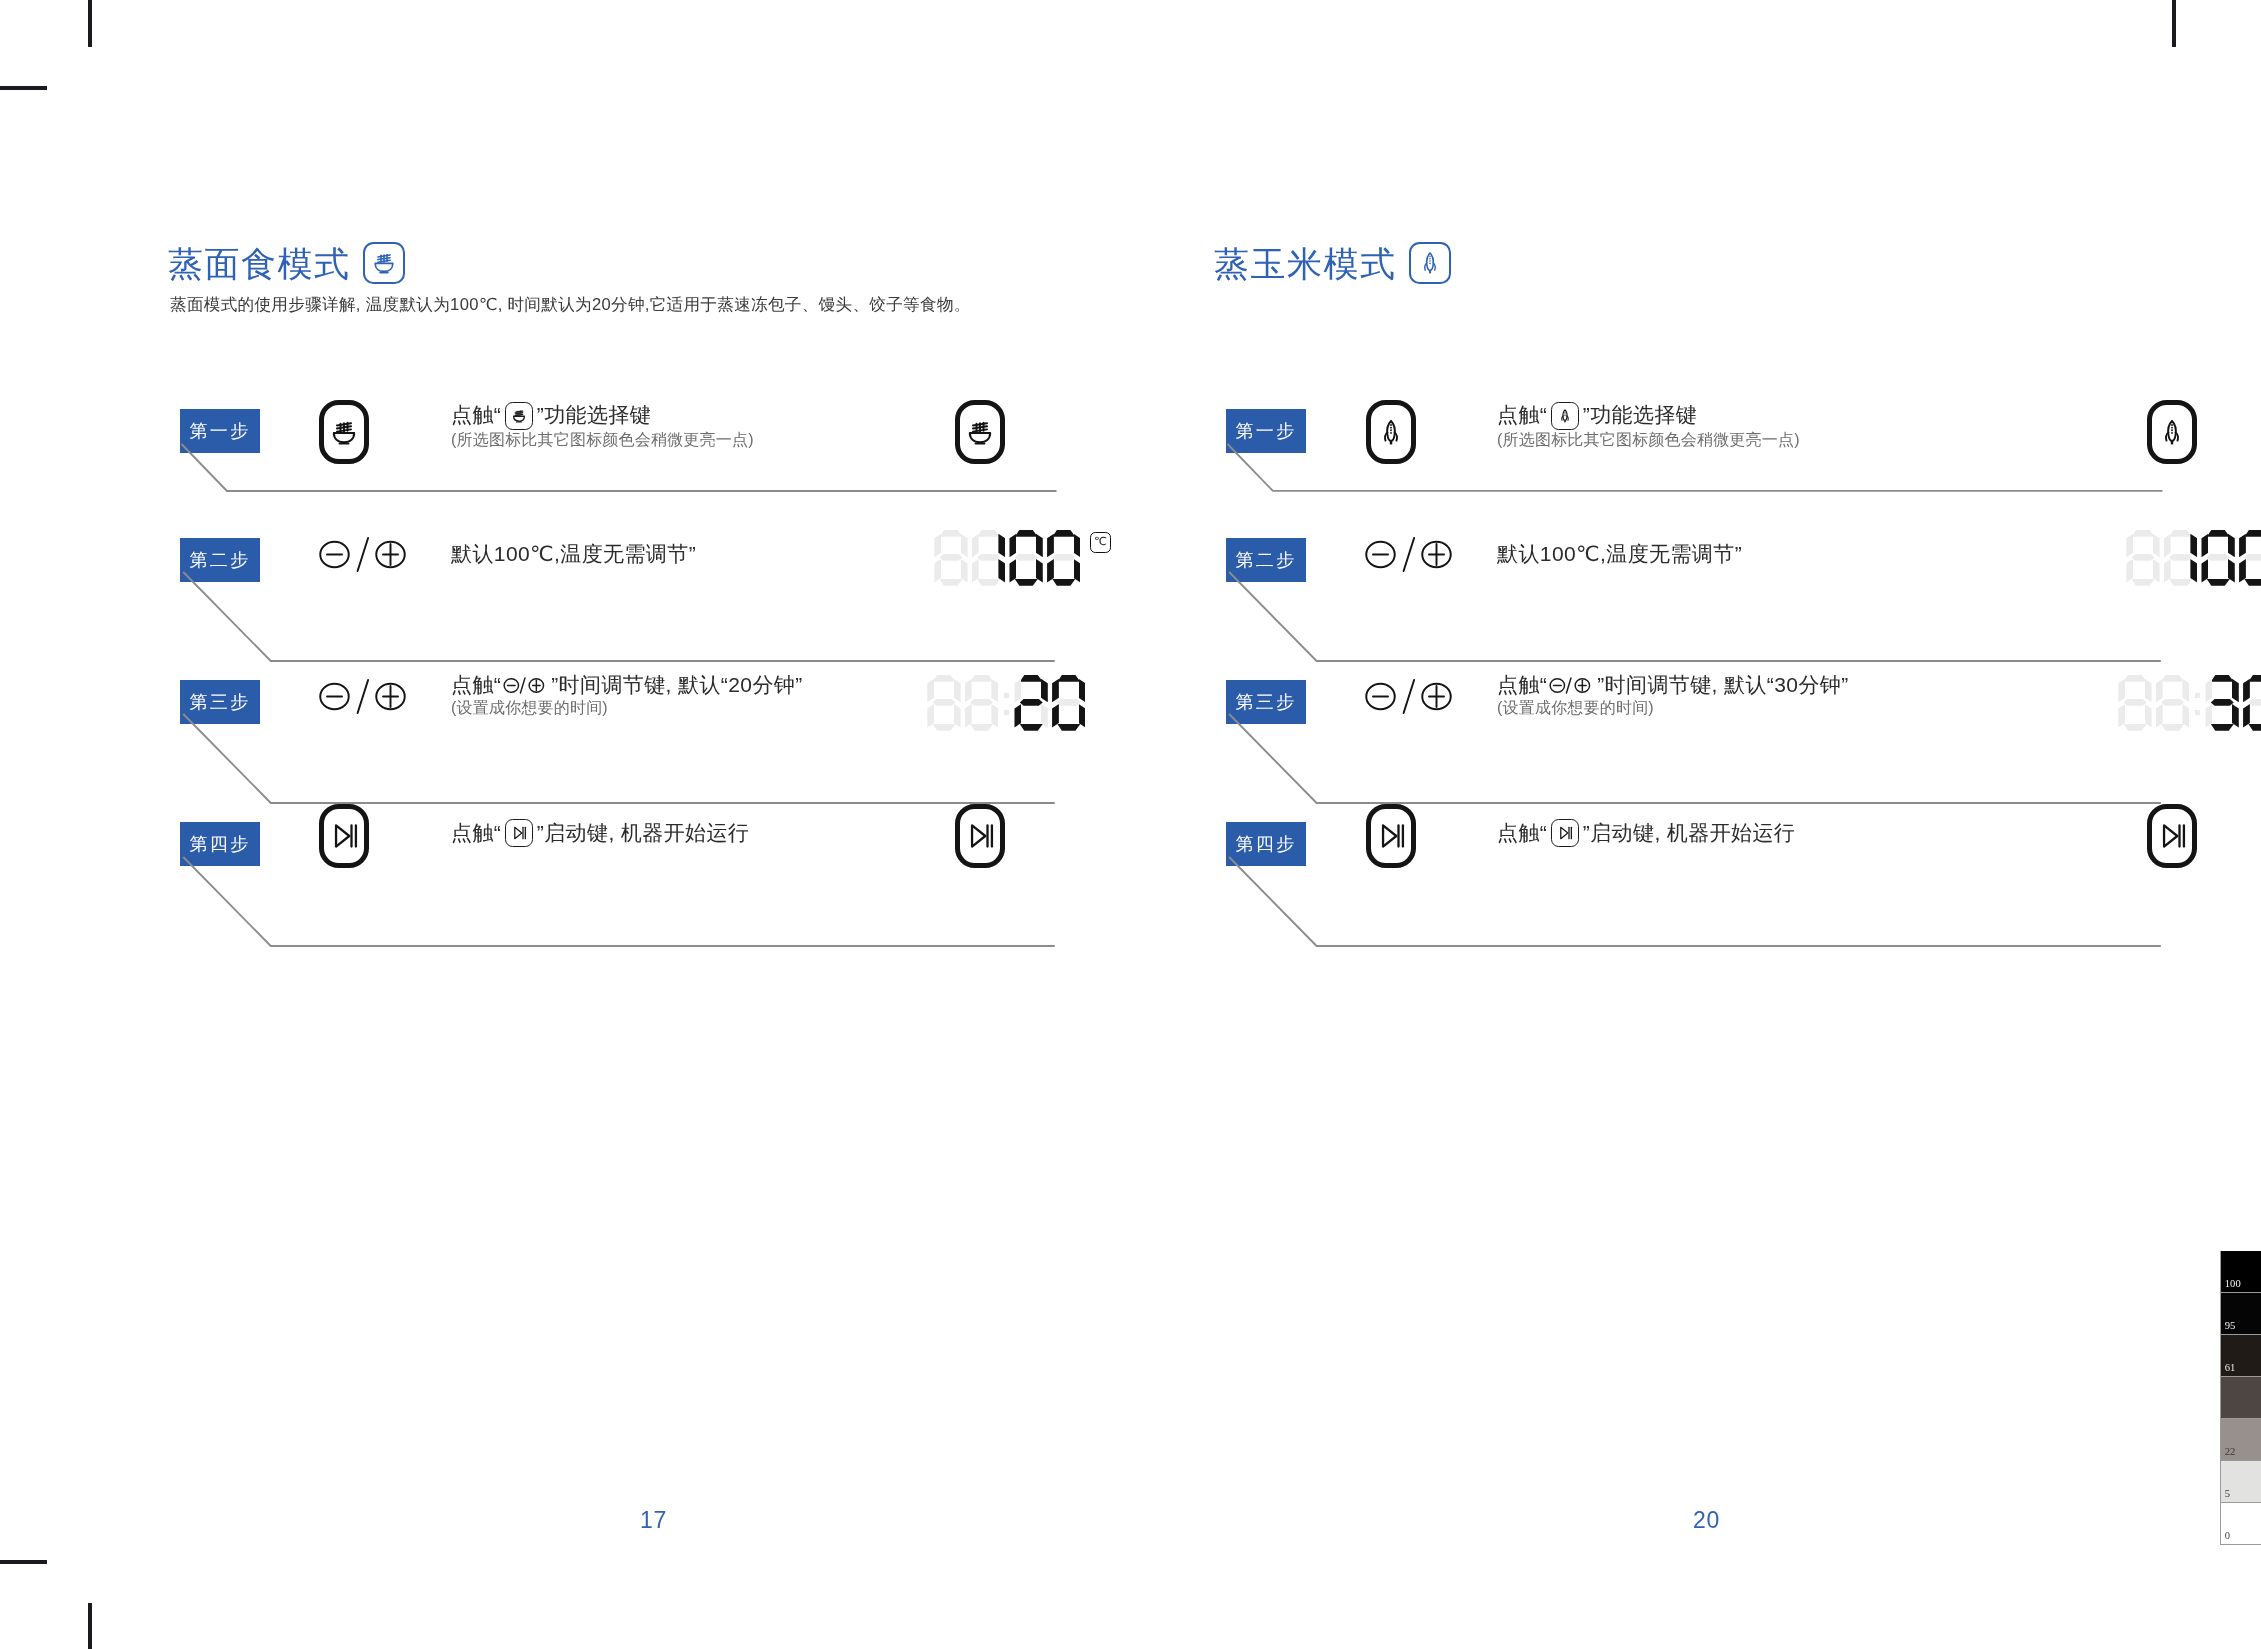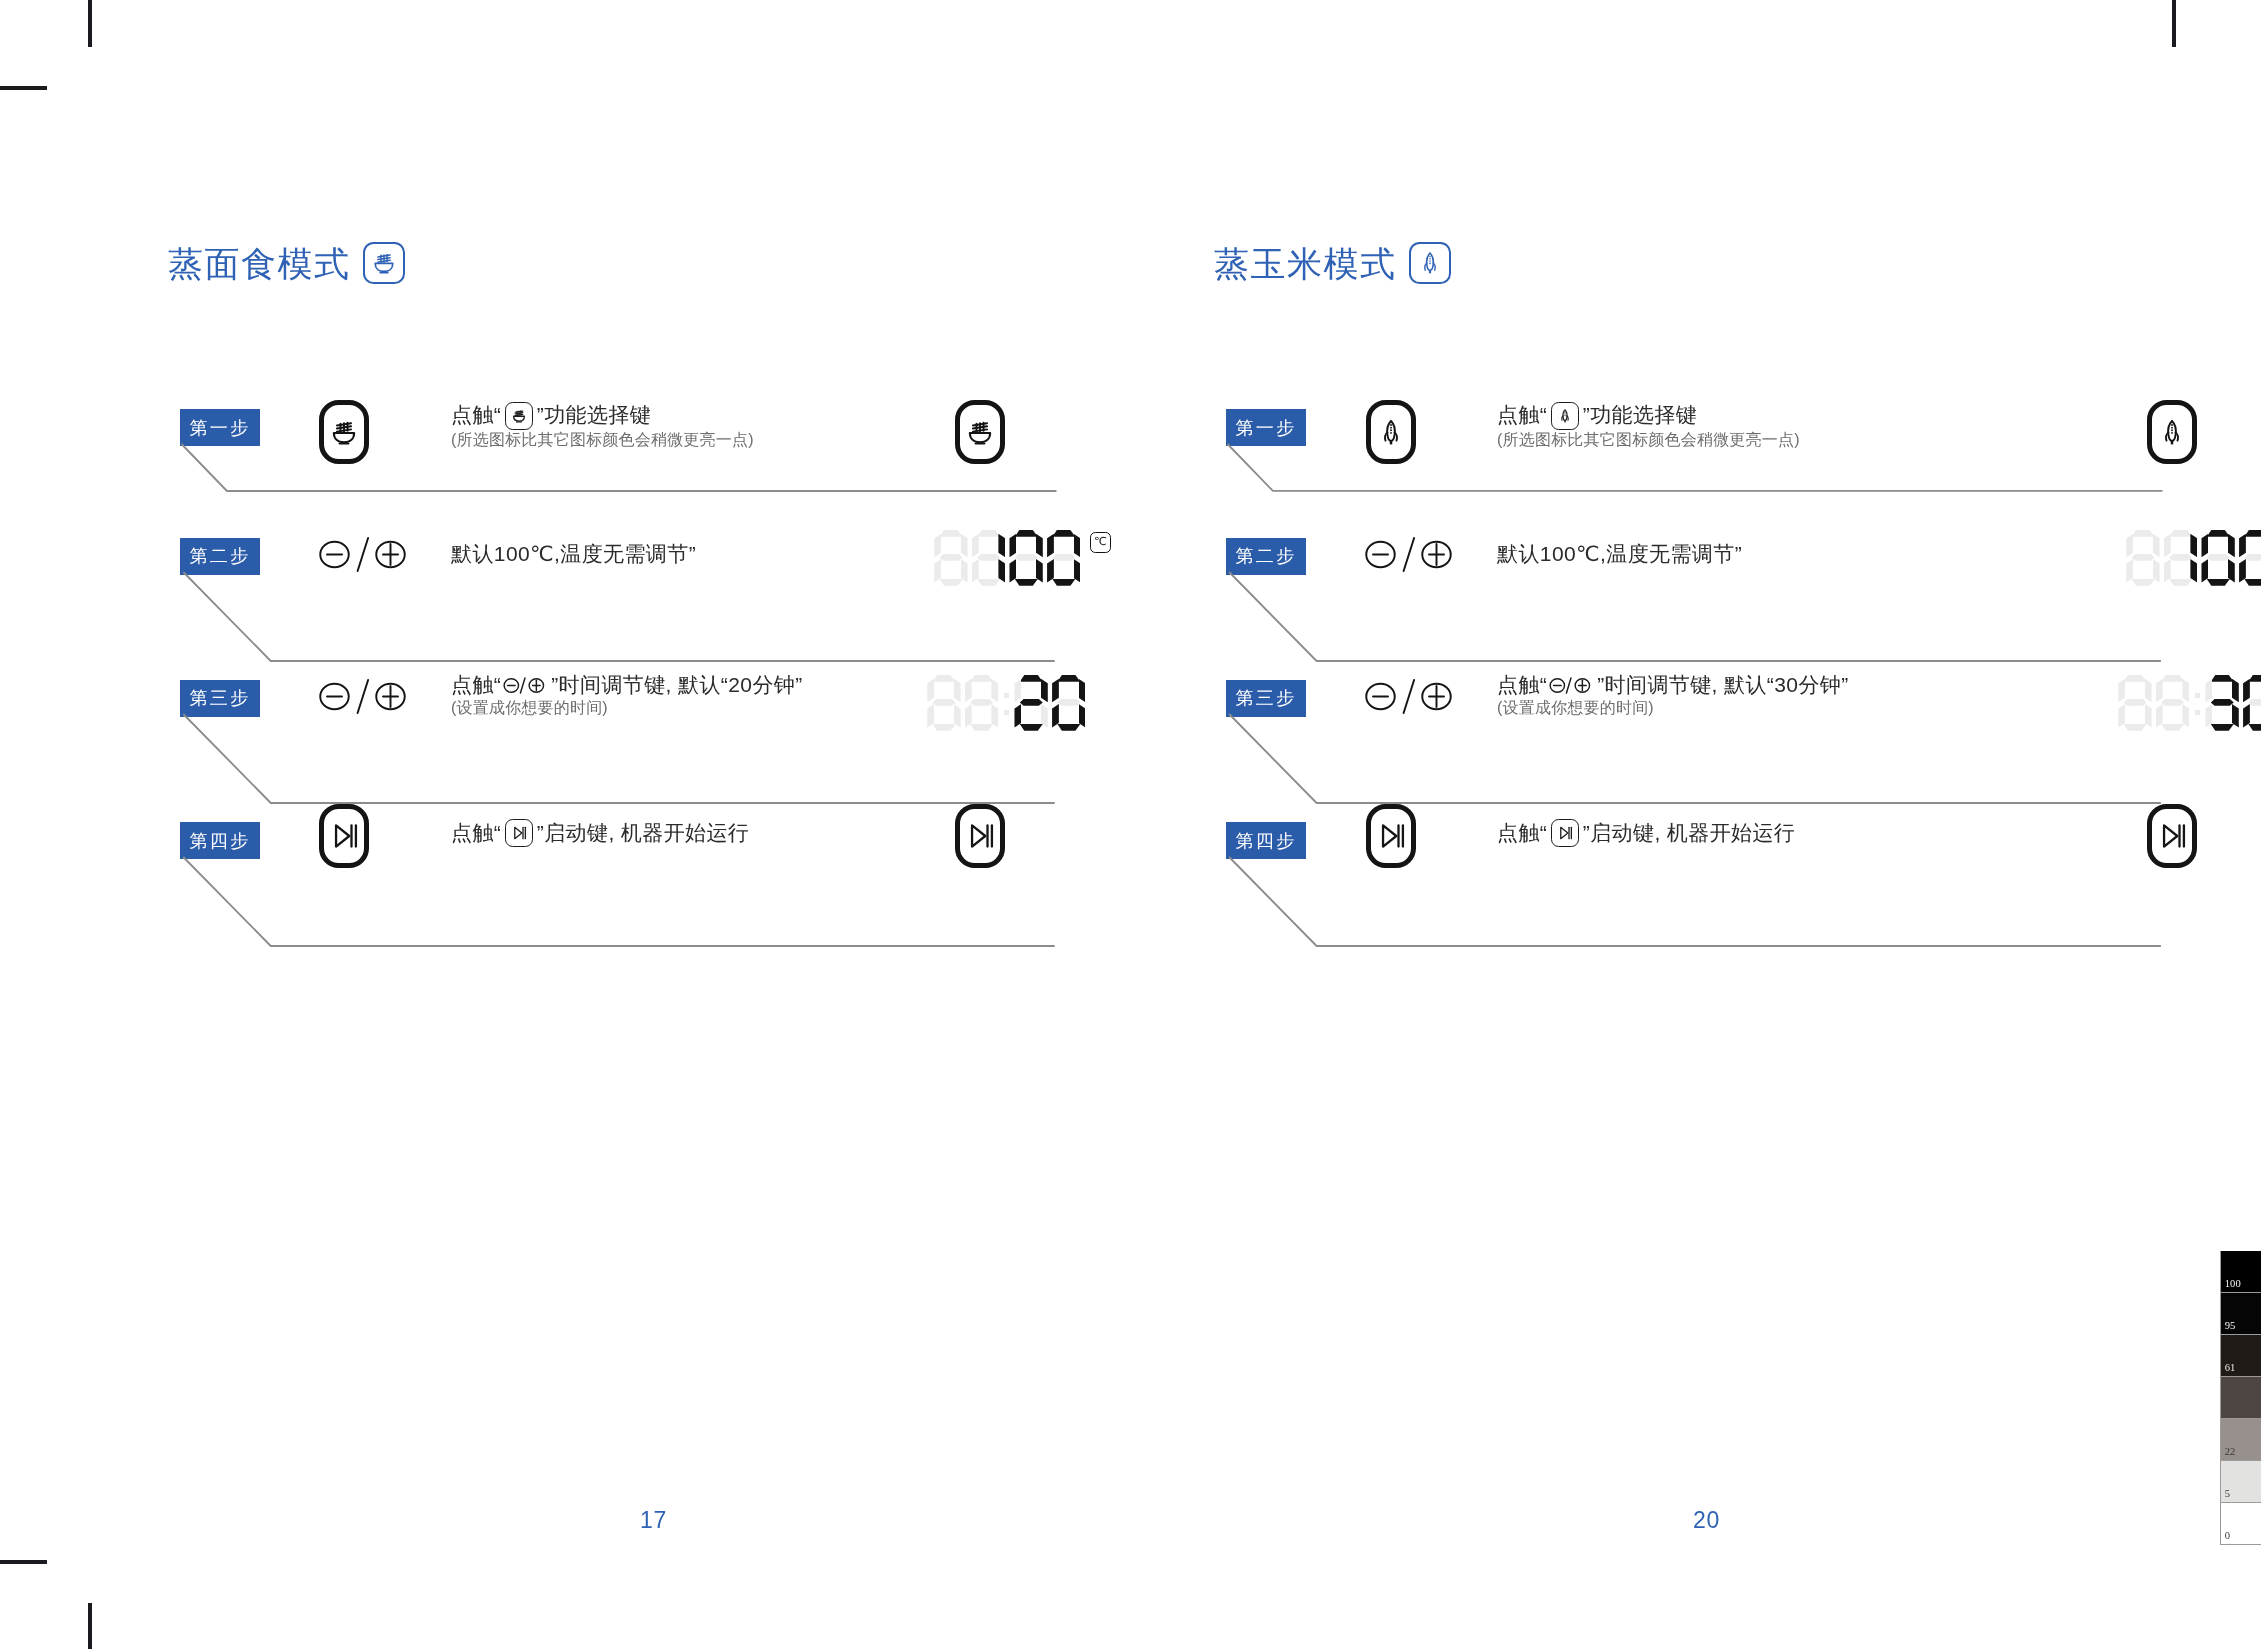--- a/index.html
+++ b/index.html
@@ -156,6 +156,7 @@
         </svg>
       </div>
     </div>
+    <div class="mode-sub" style="left:170px;top:294px;">蒸面模式的使用步骤详解, 温度默认为100℃, 时间默认为20分钟,它适用于蒸速冻包子、馒头、饺子等食物。</div>
 
     <div class="step" style="left:0;top:394px;">
       <div class="step-tag" style="left:180px;top:15px;">第一步</div>

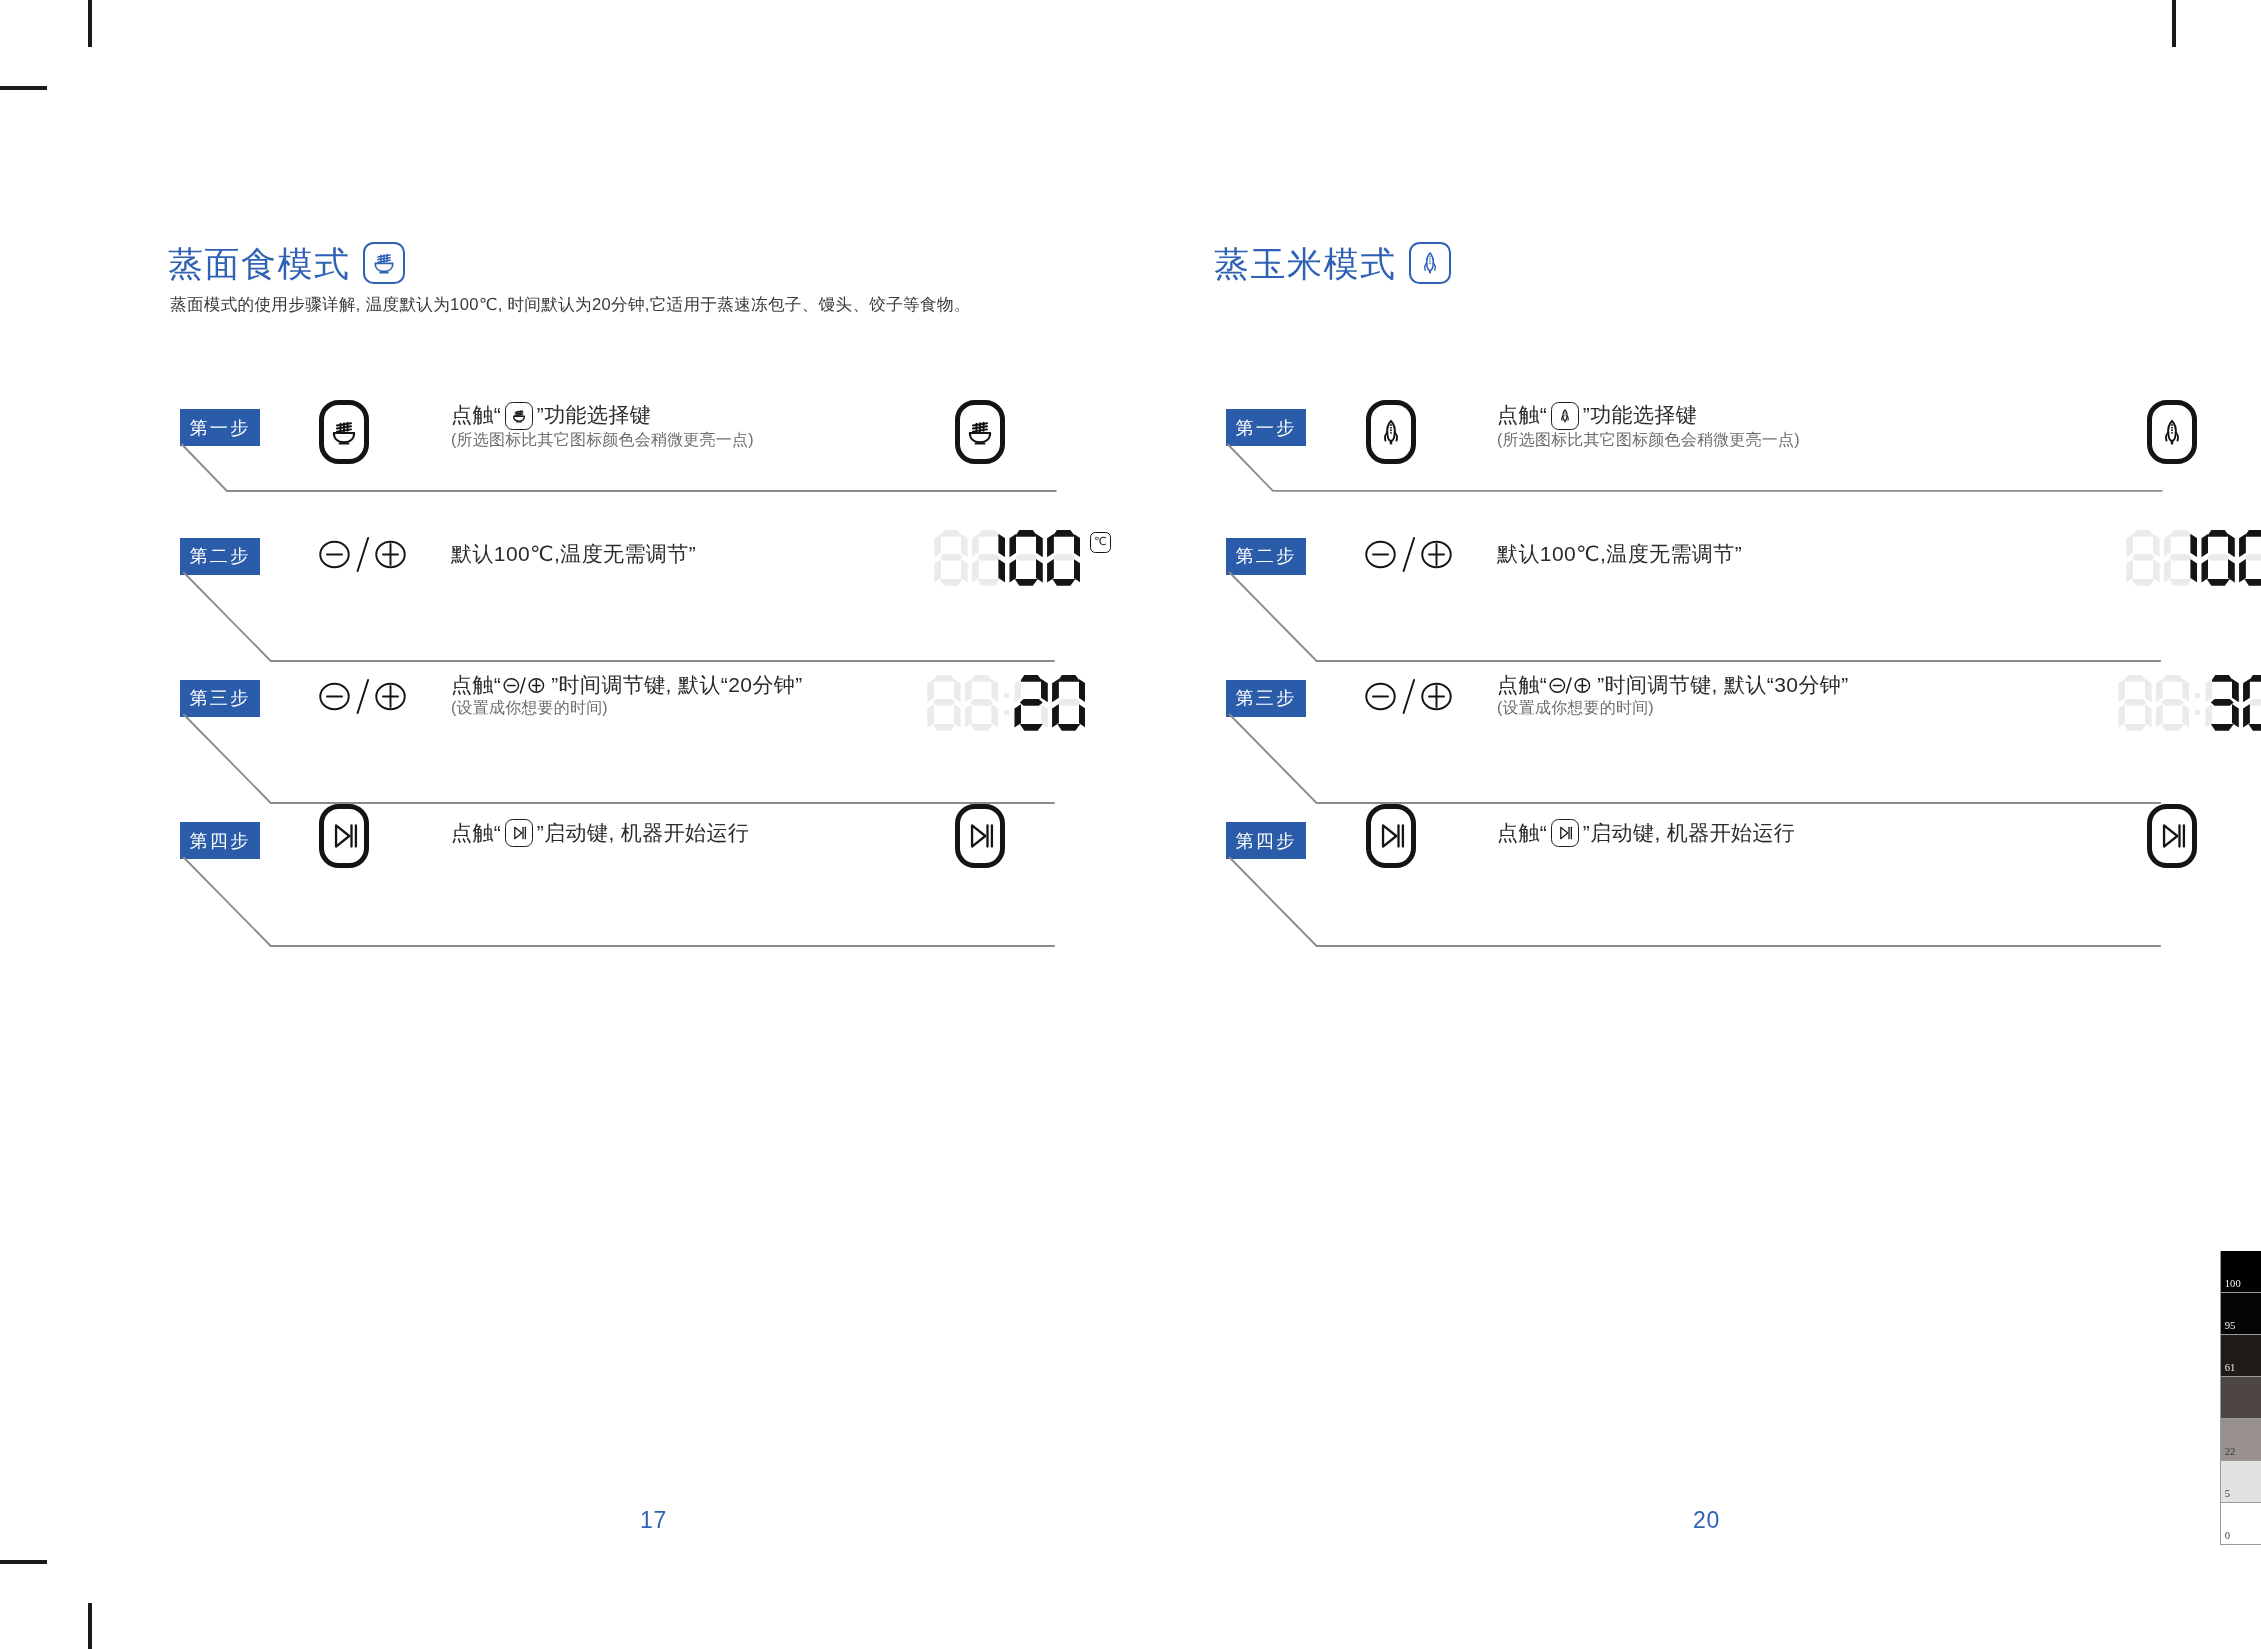--- a/index.html
+++ b/index.html
@@ -41,7 +41,7 @@
     position:absolute;background:#2a5caa;color:#ffffff;
     font-size:18px;letter-spacing:2.3px;
     display:flex;align-items:center;justify-content:center;
-    width:80px;height:37px;
+    width:80px;height:44px;
   }
   .step-rule{position:absolute;overflow:visible;pointer-events:none;}
   .step-icon{

